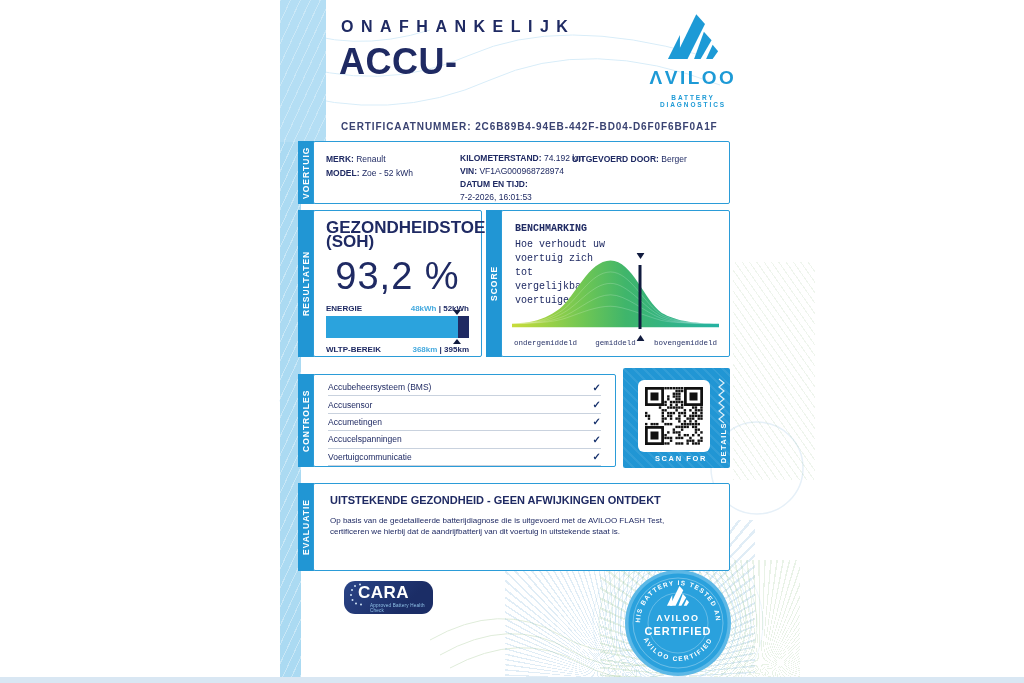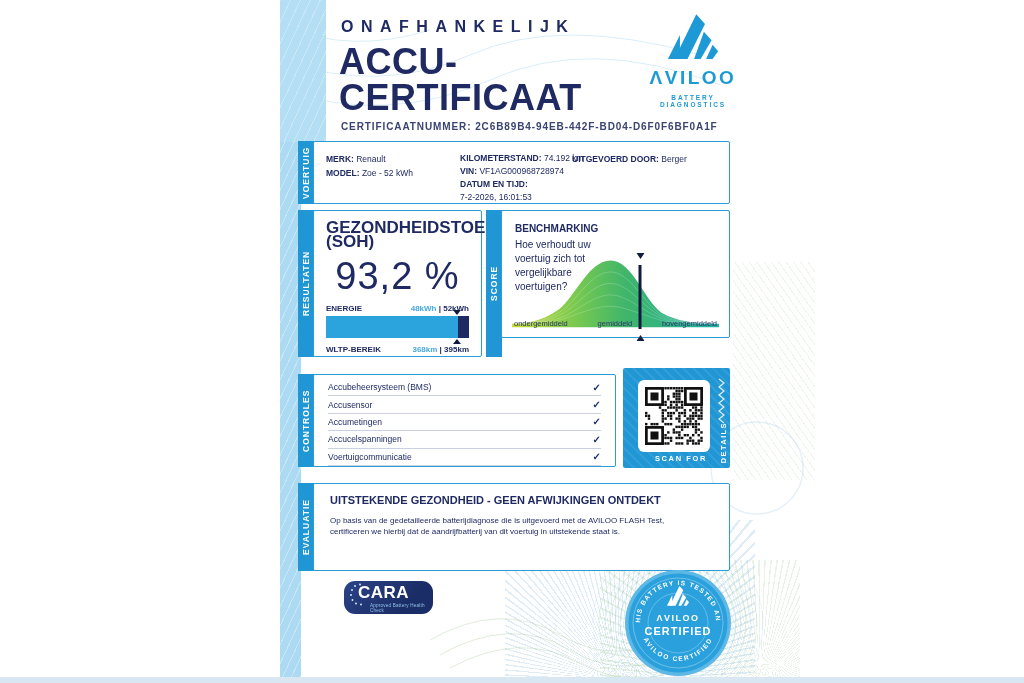--- a/index.html
+++ b/index.html
@@ -117,7 +117,6 @@
   <div class="kicker">ONAFHANKELIJK</div>
   <div class="title">
     <div>ACCU-</div>
-    <div>CERTIFICAAT</div>
   </div>
   <div class="certnum">
     <span>CERTIFICAATNUMMER:</span>

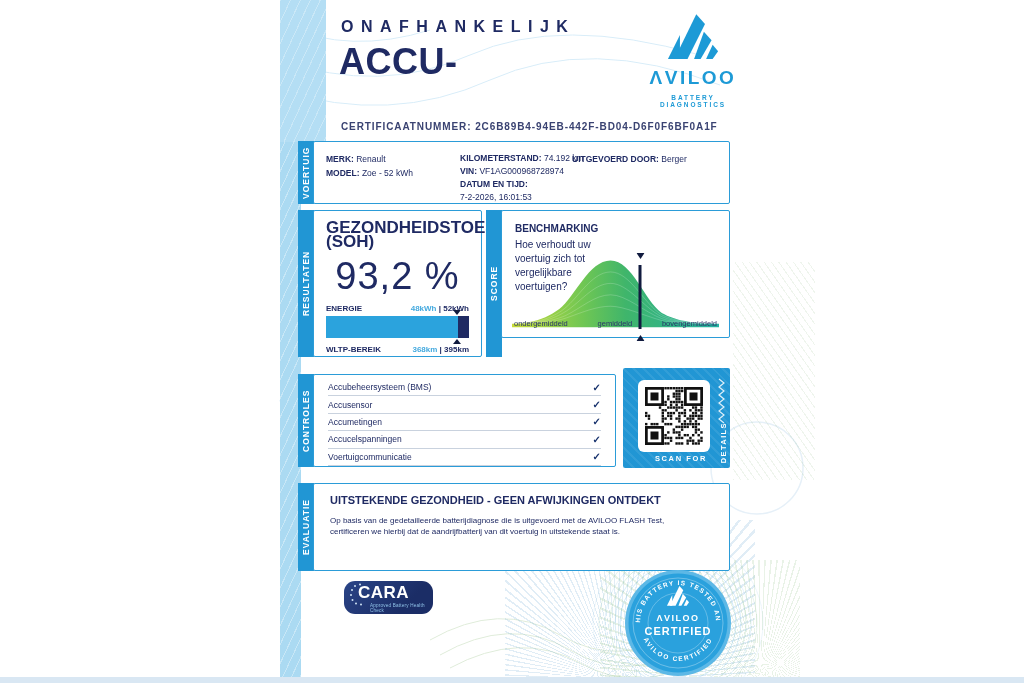--- a/index.html
+++ b/index.html
@@ -176,7 +176,7 @@
   </div>
 
   <div class="tab" style="left:486px;top:210px;height:147px;">SCORE</div>
-  <div class="box" style="left:501px;top:210px;width:229px;height:128px;">
+  <div class="box" style="left:501px;top:210px;width:229px;height:147px;font-family:Liberation Mono, monospace;">
     <div class="s-title">BENCHMARKING</div>
     <div class="s-sub">Hoe verhoudt uw voertuig zich tot vergelijkbare voertuigen?</div>
     <div class="s-curve">

